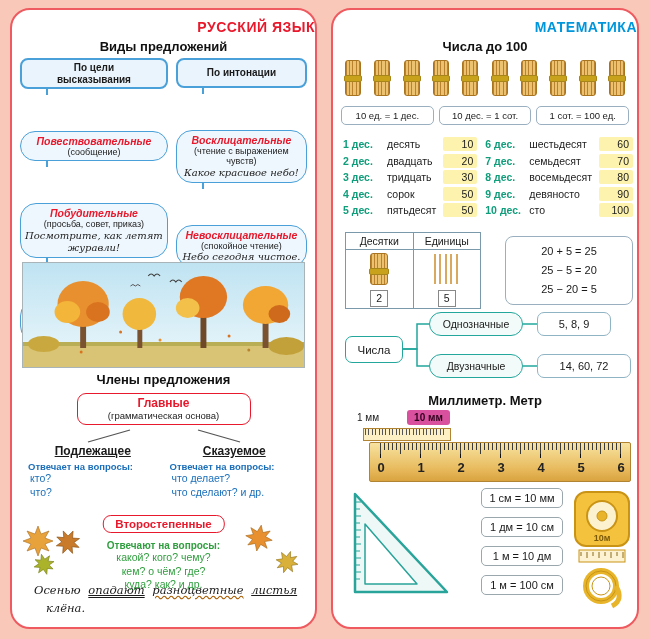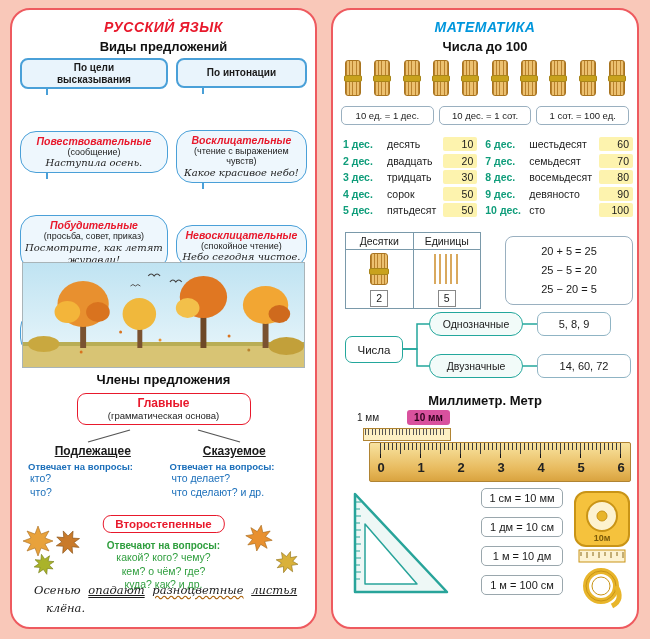--- a/index.html
+++ b/index.html
@@ -20,7 +20,7 @@
   .panel.right{left:331px;width:308px;}
 
   
-  .ttl{position:absolute;left:0;right:0;text-align:center;font-weight:bold;font-size:14px;letter-spacing:.5px;font-style:italic;}
+  .ttl{position:absolute;left:0;right:0;text-align:right;font-weight:bold;font-size:14px;letter-spacing:.5px;}
   .sub{position:absolute;left:0;right:0;text-align:center;font-weight:bold;font-size:13px;color:#111;}
 
   

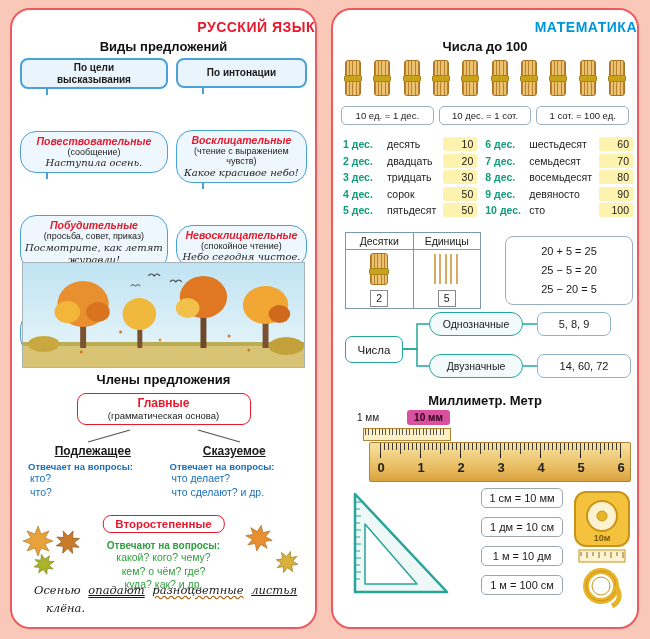--- a/index.html
+++ b/index.html
@@ -171,7 +171,6 @@
         <div class="type-box">
           <div class="tname">Повествовательные</div>
           <div class="tdesc">(сообщение)</div>
-          <div class="tex">Наступила  осень.</div>
         </div>
         <div class="conn"></div>
         <div class="type-box">

